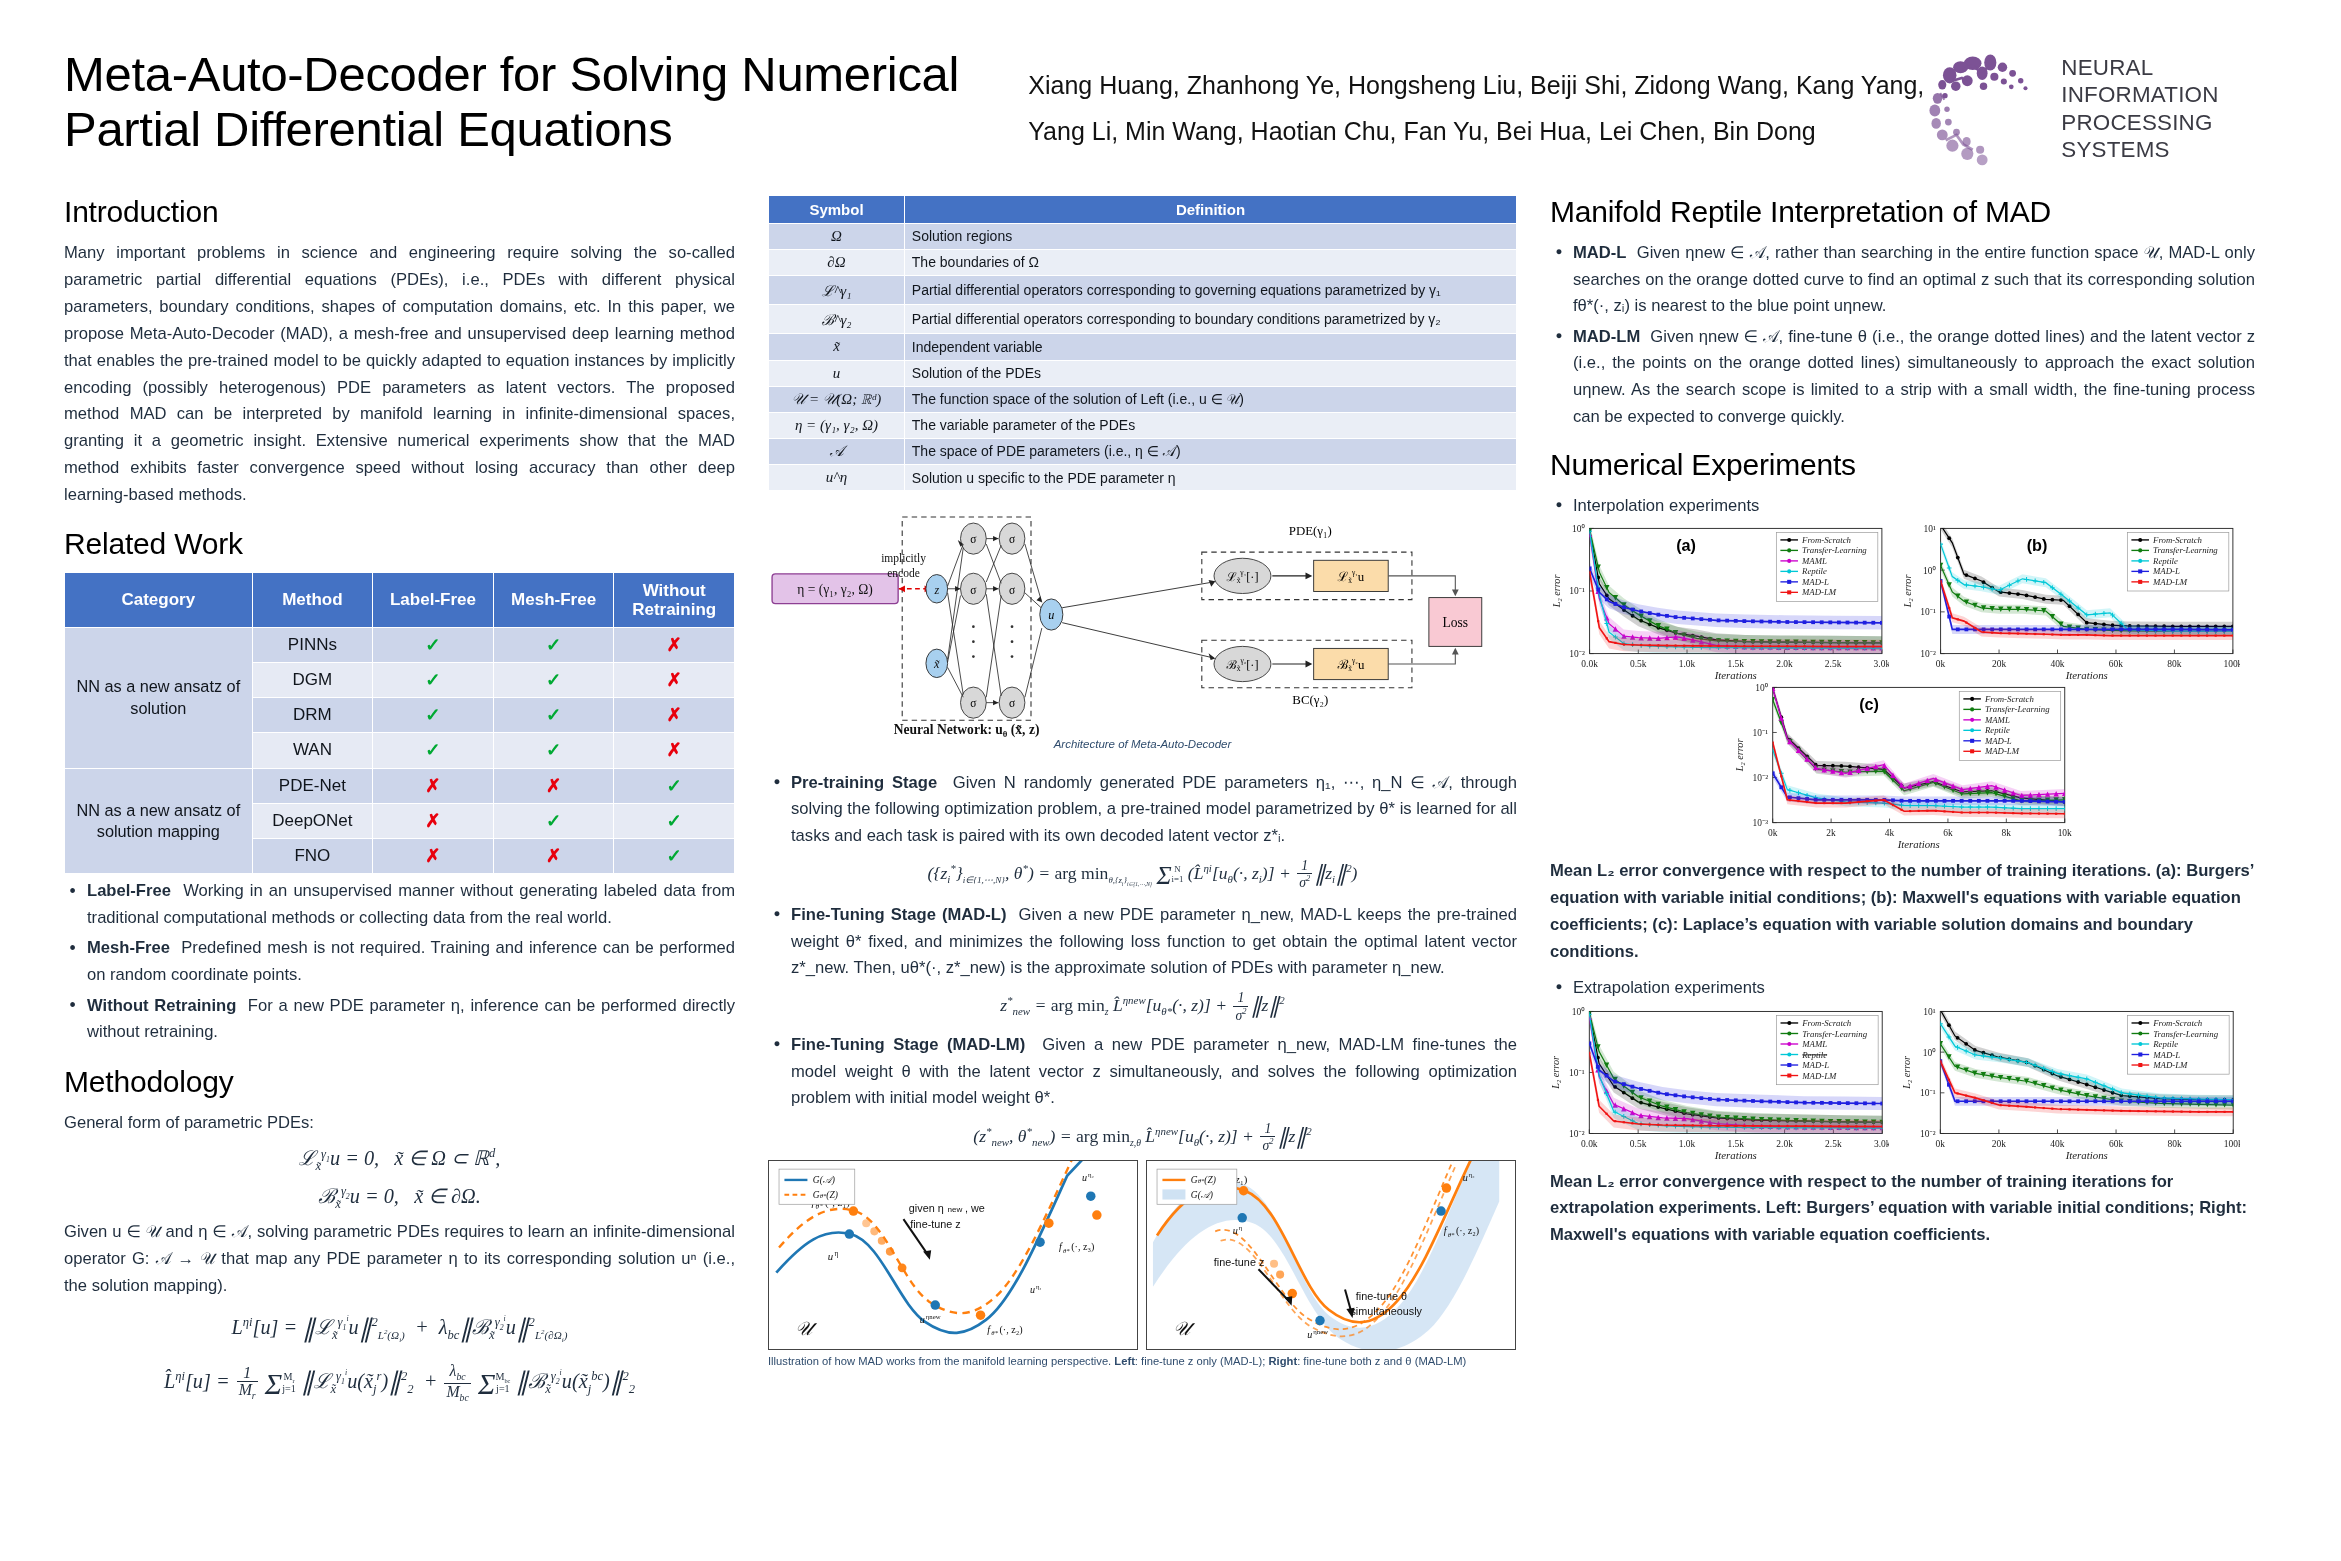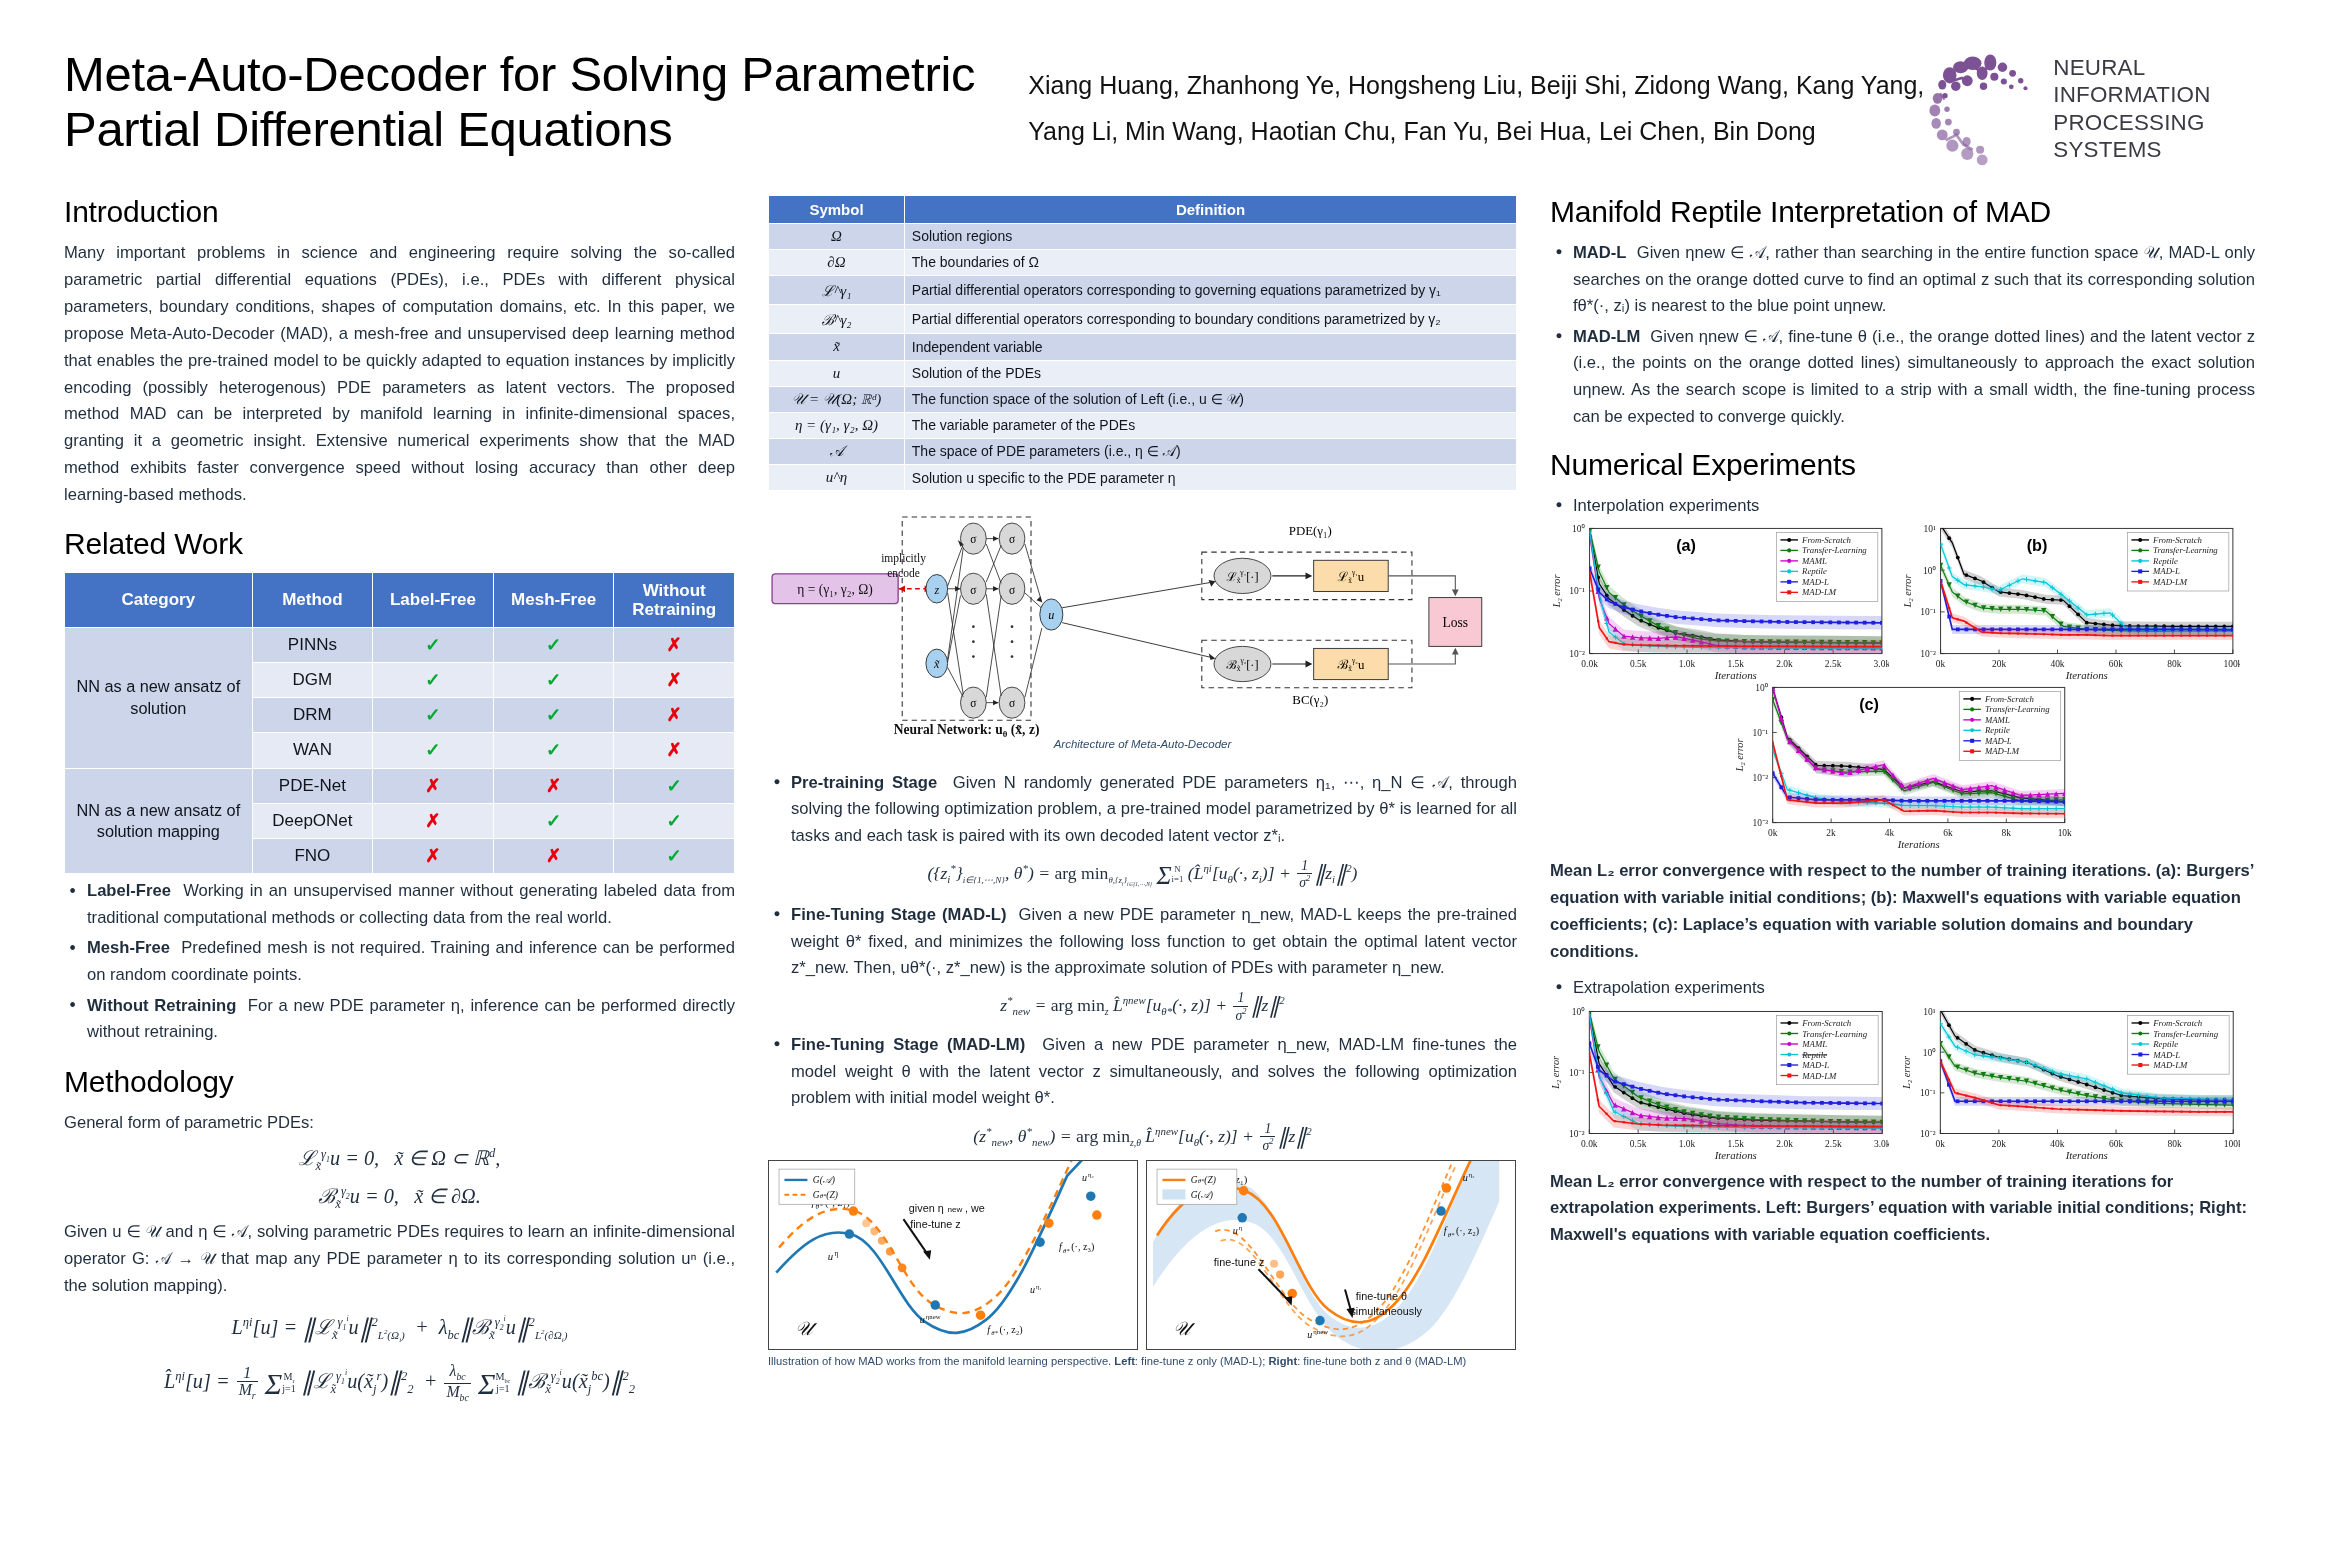--- a/index.html
+++ b/index.html
@@ -113,7 +113,7 @@
 
   <div class="header">
     <div class="title-block">
-      <div class="poster-title">Meta-Auto-Decoder for Solving Parametric Partial Differential Equations</div>
+      <div class="poster-title">Meta-Auto-Decoder for Solving Numerical Partial Differential Equations</div>
     </div>
     <div class="authors-block">
       <div class="authors-line">Xiang Huang, Zhanhong Ye, Hongsheng Liu, Beiji Shi, Zidong Wang, Kang Yang,</div>

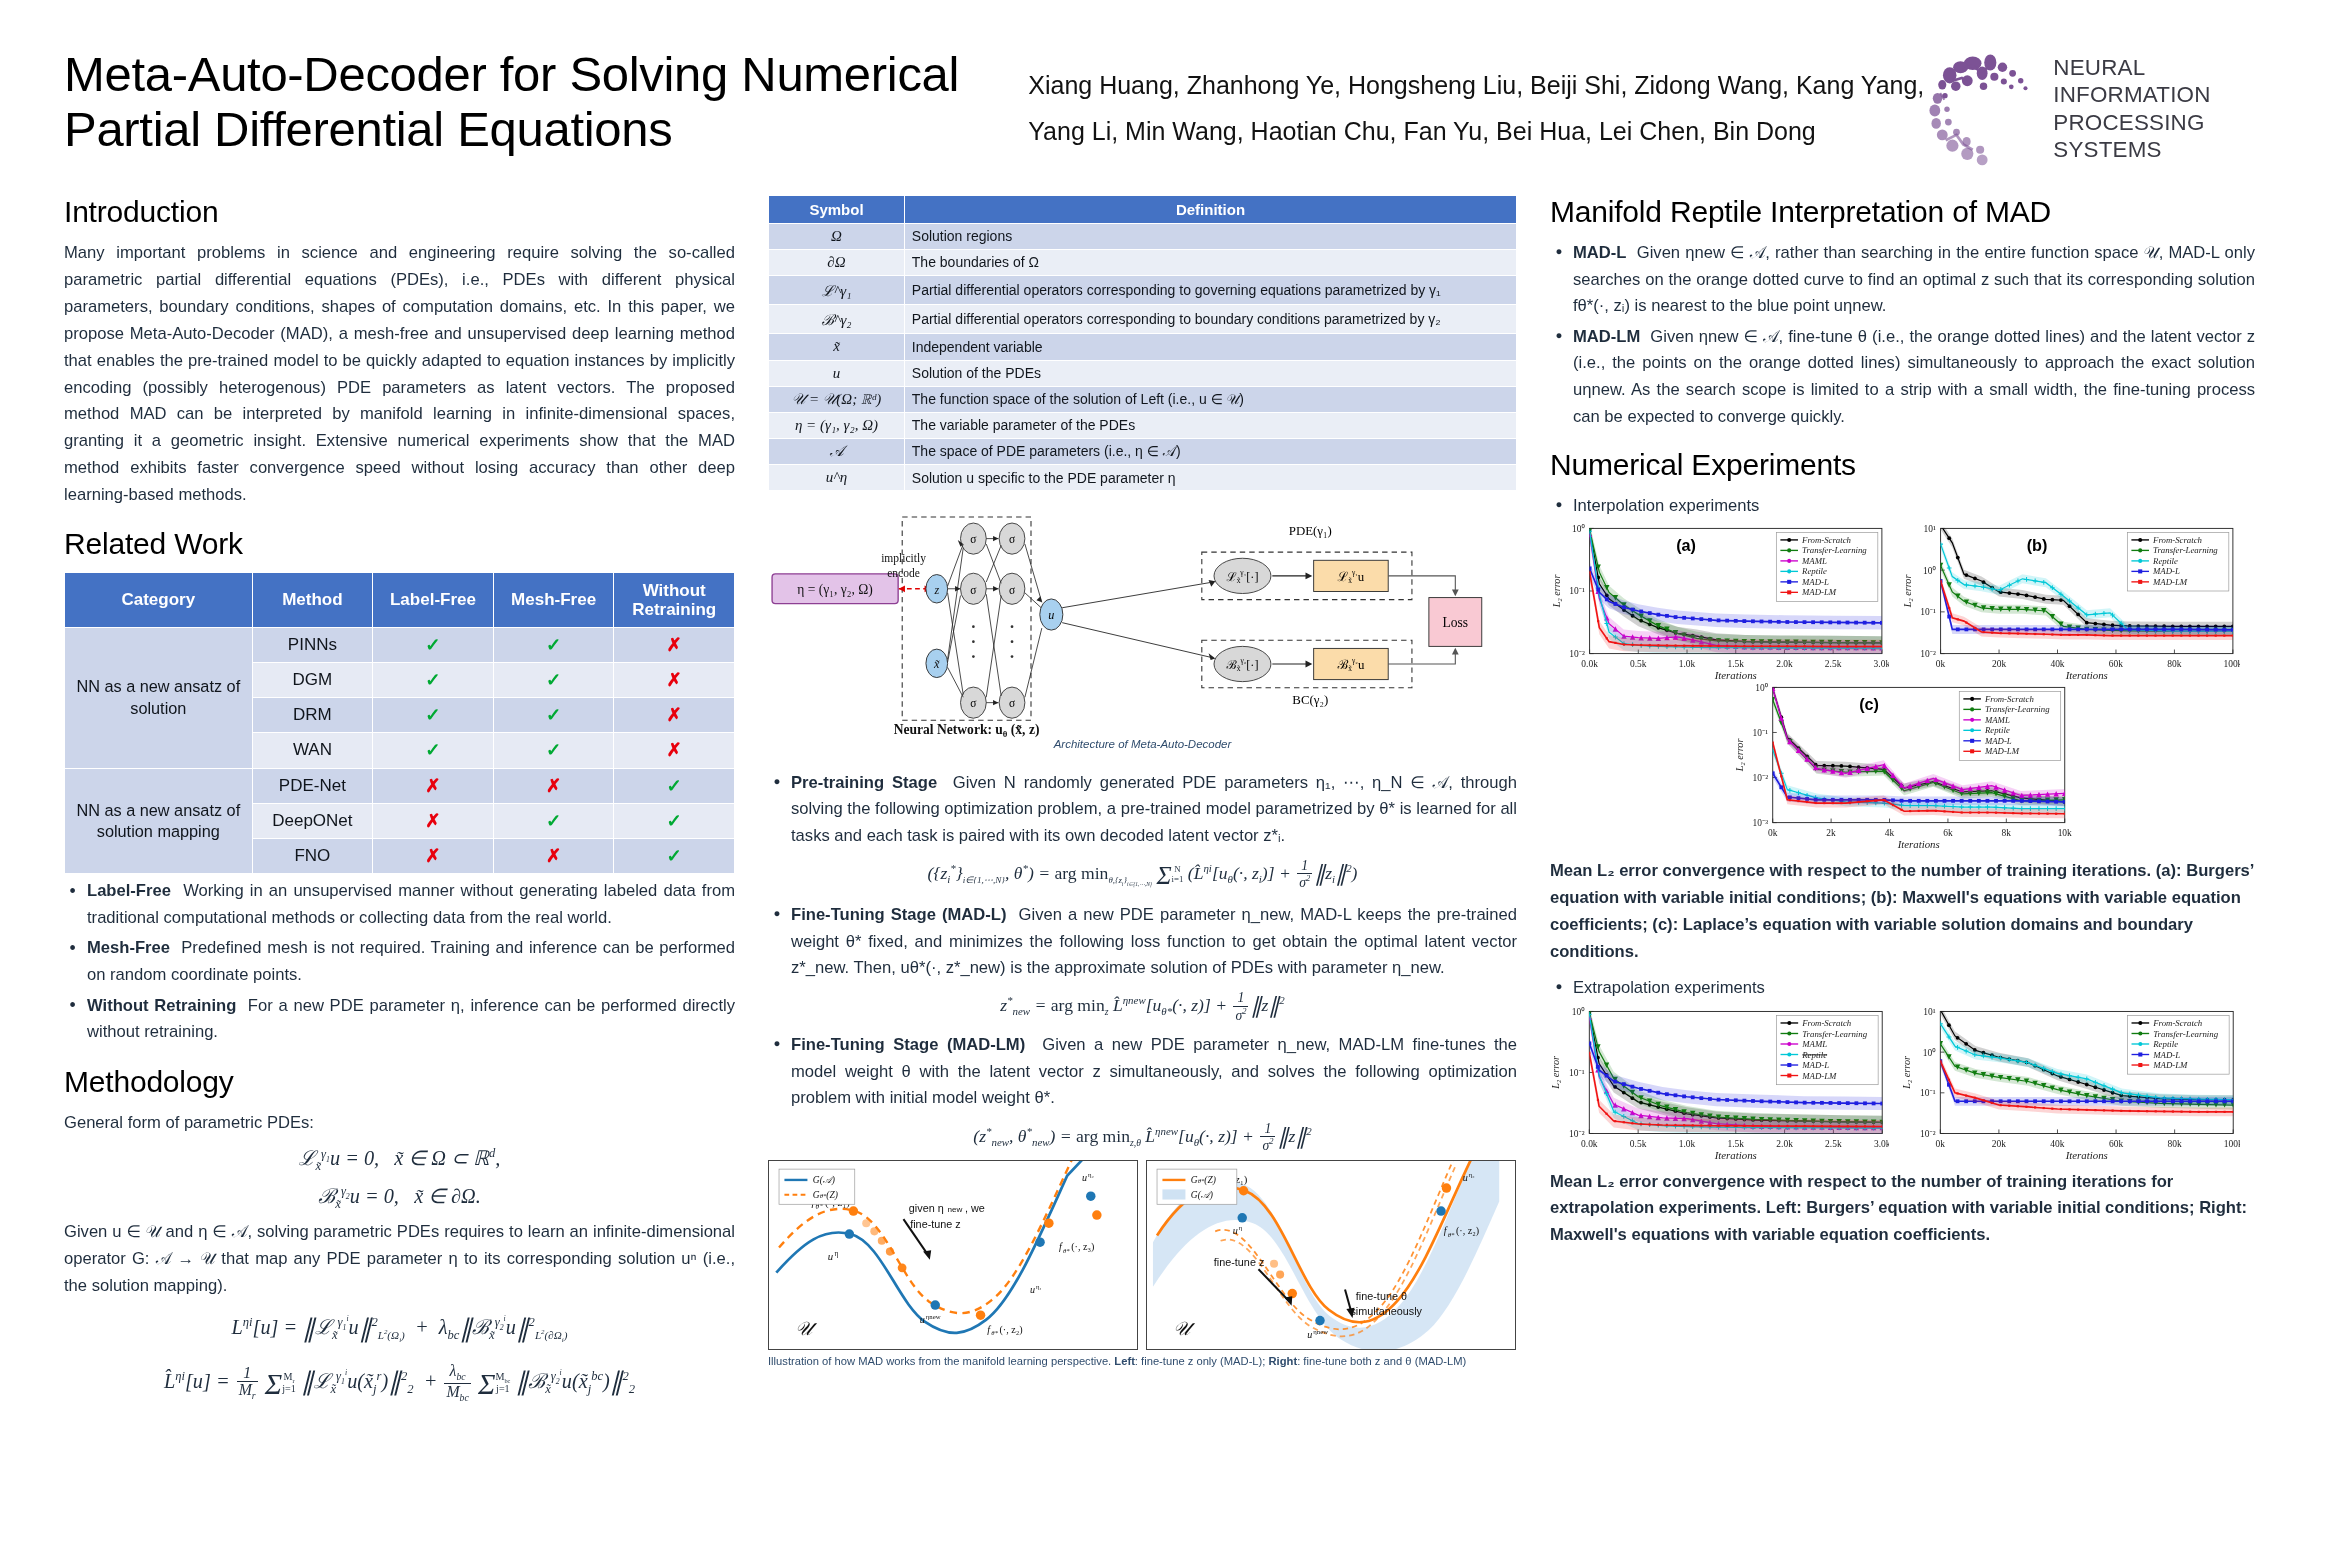--- a/index.html
+++ b/index.html
@@ -22,7 +22,7 @@
   }
   .authors-block { flex:1; padding-top: 15px; padding-left: 20.3px; }
   .authors-line { font-size: 25px; line-height: 1.85; color:#121212; white-space:nowrap; }
-  .logo-block { width: 379px; display:flex; align-items:center; gap:14px; padding-top: 4.1px;}
+  .logo-block { width: 379px; display:flex; align-items:center; gap:22px; padding-top: 4.1px;}
   .nips-mark { width: 115px; height: 115px; flex:0 0 115px; }
   .nips-text { font-size: 22.4px; line-height:1.22; color:#3b3b44; letter-spacing:0.2px; font-weight:400;}
 

